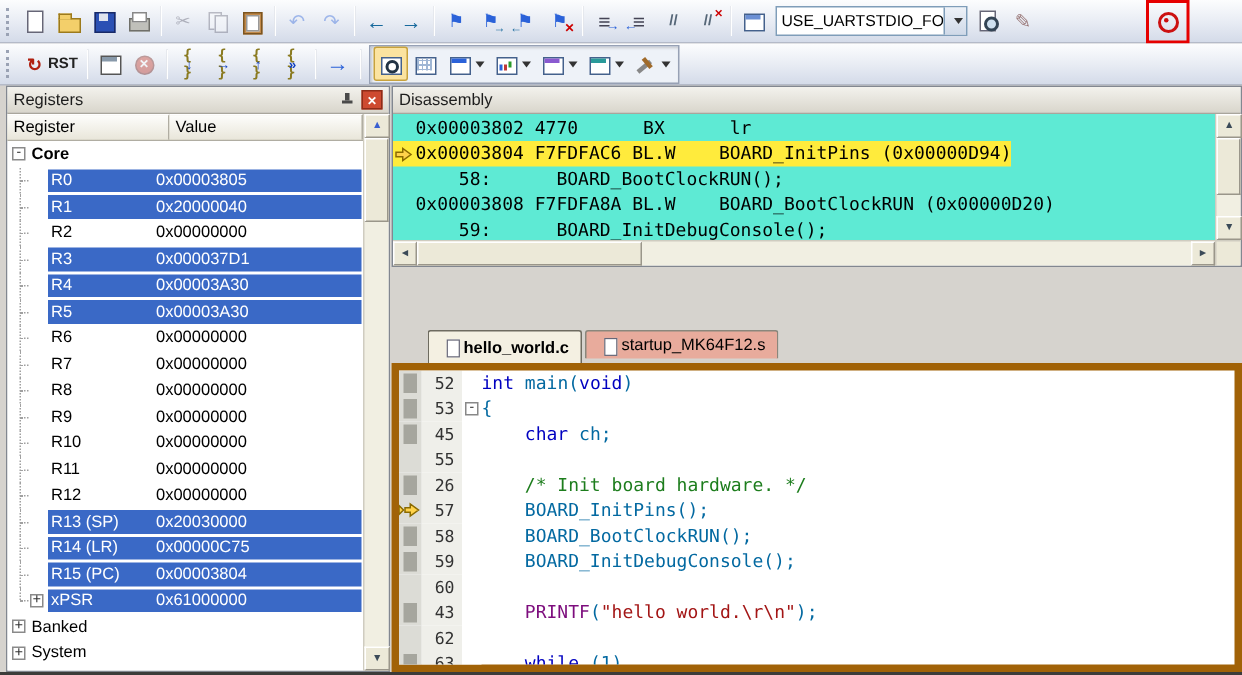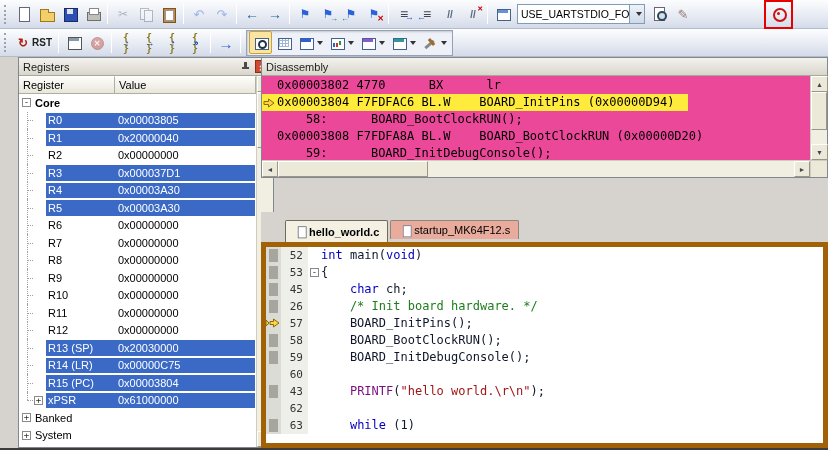--- a/index.html
+++ b/index.html
@@ -11,7 +11,7 @@
 .toolbar{display:flex;align-items:center;height:29px;background:linear-gradient(#fcfdfe,#e7ebf3 55%,#d4dbe9);border-bottom:1px solid #b4bac8;padding:1px 2px;position:relative}
 #tb2{height:28px}
 .grip{width:4px;height:19px;border-left:2px dotted #9aa2b4;margin:0 4px 0 2px}
-.tb-btn{display:inline-flex;align-items:center;justify-content:flex-end;min-width:23px;height:23px;padding:0 2px;border:1px solid transparent;border-radius:2px}
+.tb-btn{display:inline-flex;align-items:center;justify-content:space-between;min-width:23px;height:23px;padding:0 2px;border:1px solid transparent;border-radius:2px}
 .tb-btn.disabled{opacity:.4}
 .tb-btn.pressed{background:#fbe3a0;border:1px solid #c8a23c}
 .tb-sep{width:1px;height:20px;background:#a8b0c0;border-right:1px solid #fff;margin:0 3px}

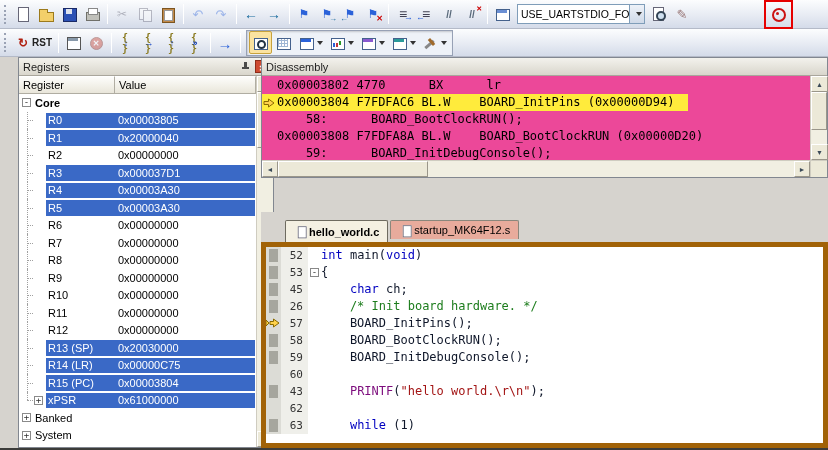--- a/index.html
+++ b/index.html
@@ -94,7 +94,7 @@
 .title-close .x::before{content:"✕";color:#fff;font-size:8px;font-weight:bold}
 
 
-#registers{position:absolute;left:18px;top:0;width:256px;bottom:0}
+#registers{position:absolute;left:4px;top:0;width:256px;bottom:0}
 .tbl-head{display:flex;height:18px;padding-right:17px;border-bottom:1px solid #b0ada2;background:#ece9d8}
 .th{background:linear-gradient(#fdfdfb,#e9e6da);border-right:1px solid #b0ada2;border-top:1px solid #fff;padding:2px 4px;font-size:11px}
 .th.c1{width:96px}.th.c2{flex:1}

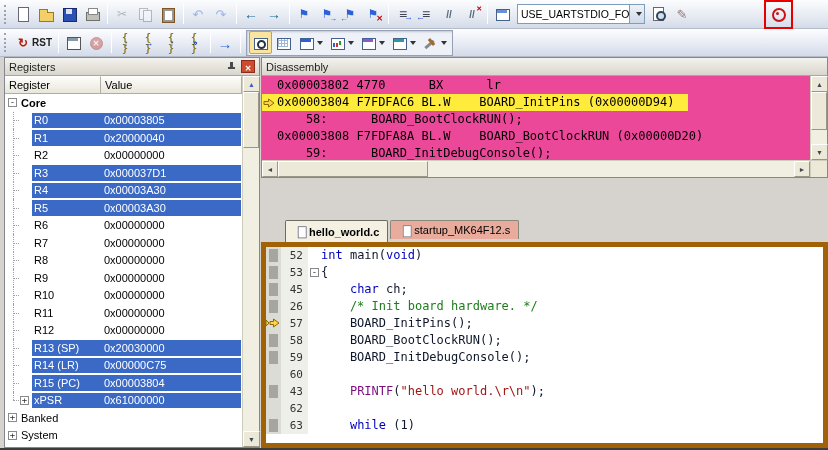--- a/index.html
+++ b/index.html
@@ -97,7 +97,7 @@
 #registers{position:absolute;left:4px;top:0;width:256px;bottom:0}
 .tbl-head{display:flex;height:18px;padding-right:17px;border-bottom:1px solid #b0ada2;background:#ece9d8}
 .th{background:linear-gradient(#fdfdfb,#e9e6da);border-right:1px solid #b0ada2;border-top:1px solid #fff;padding:2px 4px;font-size:11px}
-.th.c1{width:96px}.th.c2{flex:1}
+.th.c1{width:108px}.th.c2{flex:1}
 #reg-body{position:absolute;top:36px;left:0;right:17px;bottom:0;overflow:hidden;background:#fff}
 .reg-row{position:relative;height:17.5px;font-size:11px}
 .reg-row .gname{position:absolute;left:16px;top:50%;transform:translateY(-50%)}

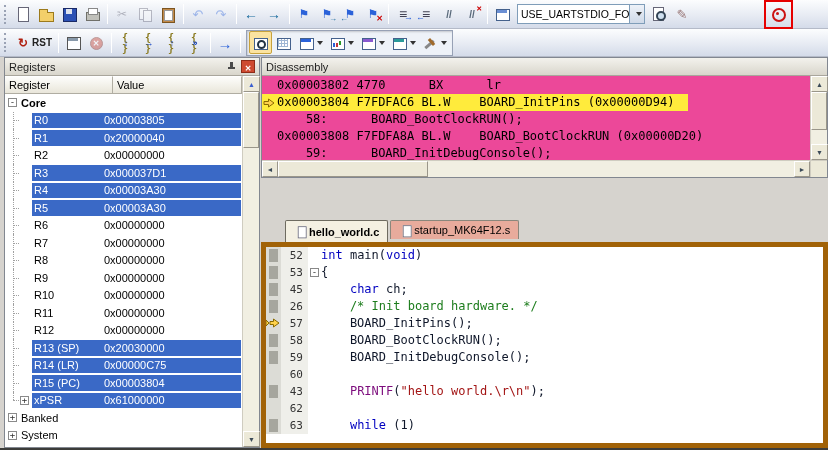--- a/index.html
+++ b/index.html
@@ -129,7 +129,7 @@
 
 #right{position:absolute;left:261px;top:0;right:0;bottom:0}
 #disasm{position:absolute;left:0;top:0;right:0;height:121px}
-#disasm-body{position:absolute;top:18px;left:0;right:17px;bottom:17px;overflow:hidden;background:#ec4899;font:12px/17px "DejaVu Sans Mono",monospace;padding-top:1px}
+#disasm-body{position:absolute;top:18px;left:0;right:17px;bottom:17px;overflow:hidden;background:#5eead4;font:12px/17px "DejaVu Sans Mono",monospace;padding-top:1px}
 .dline{white-space:pre;height:17px;position:relative;padding-left:15px}
 .dline.cur{background:var(--curline,#ffeb3c);width:fit-content;padding-right:14px}
 .dl-arrow{position:absolute;left:1px;top:3px;line-height:0}

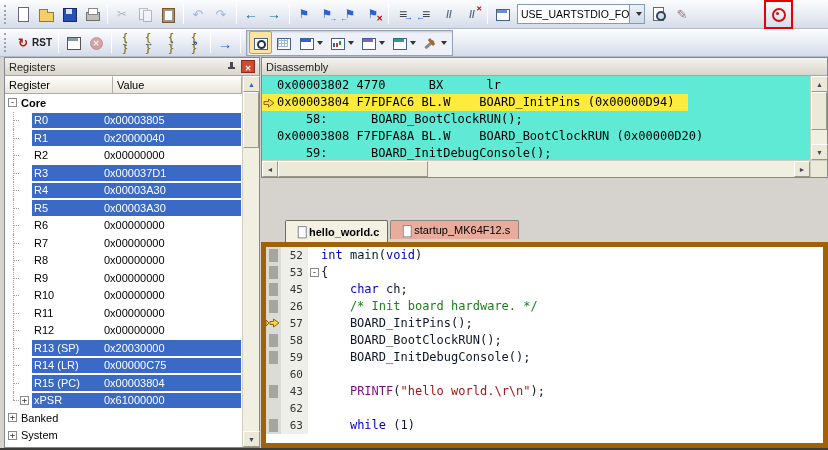--- a/index.html
+++ b/index.html
@@ -131,7 +131,7 @@
 #disasm{position:absolute;left:0;top:0;right:0;height:121px}
 #disasm-body{position:absolute;top:18px;left:0;right:17px;bottom:17px;overflow:hidden;background:#5eead4;font:12px/17px "DejaVu Sans Mono",monospace;padding-top:1px}
 .dline{white-space:pre;height:17px;position:relative;padding-left:15px}
-.dline.cur{background:var(--curline,#ffeb3c);width:fit-content;padding-right:14px}
+.dline.cur{background:var(--curline,#ffeb3c);width:fit-content;}
 .dl-arrow{position:absolute;left:1px;top:3px;line-height:0}
 #disasm-vscroll{top:18px;right:0;bottom:17px}
 #disasm-vscroll .sb-thumb{height:38px}

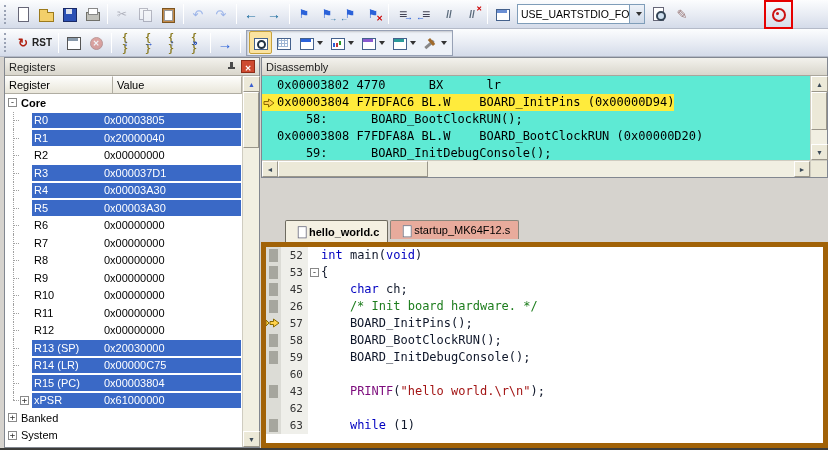--- a/index.html
+++ b/index.html
@@ -155,7 +155,7 @@
 .fold{flex:0 0 13px;background:#fff;position:relative}
 .foldbox{position:absolute;left:2px;top:4px;width:9px;height:9px;border:1px solid #888;background:#fff;font:9px/7px "DejaVu Sans Mono",monospace;text-align:center;color:#333}
 .code{white-space:pre;flex:1}
-.kw{color:var(--kw,#0000c0)}.cm{color:var(--cm,#1d7d1d)}.st{color:var(--st,#a31515)}.mc{color:var(--mc,#7d0d7d)}.pl{color:#0f172a}
+.kw{color:var(--kw,#0000c0)}.cm{color:var(--cm,#1d7d1d)}.st{color:var(--st,#a31515)}.mc{color:var(--mc,#7d0d7d)}.pl{color:#0369a1}
 </style>
 </head>
 <body>

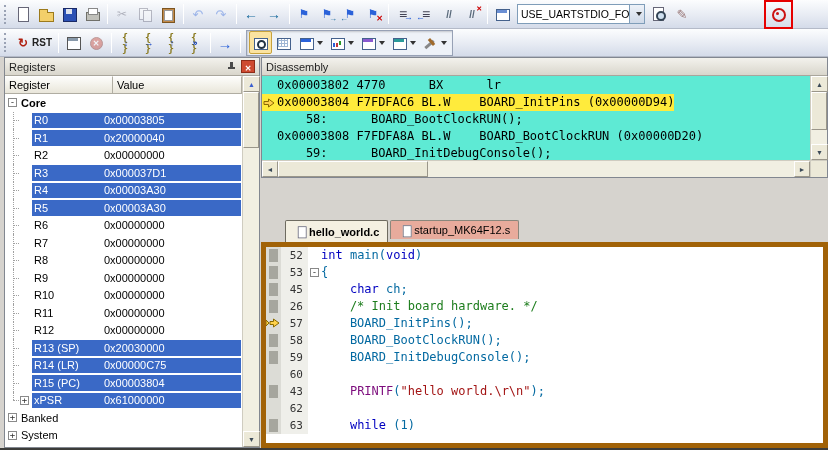--- a/index.html
+++ b/index.html
@@ -519,6 +519,12 @@
                 <span class="code"><span class="pl">    </span><span class="kw">char</span><span class="pl"> ch;</span></span>
               </div>
               <div class="eline">
+                <span class="ed-margin"></span>
+                <span class="lnum">55</span>
+                <span class="fold"></span>
+                <span class="code"></span>
+              </div>
+              <div class="eline">
                 <span class="ed-margin">
                   <span class="mark"></span>
                 </span>

